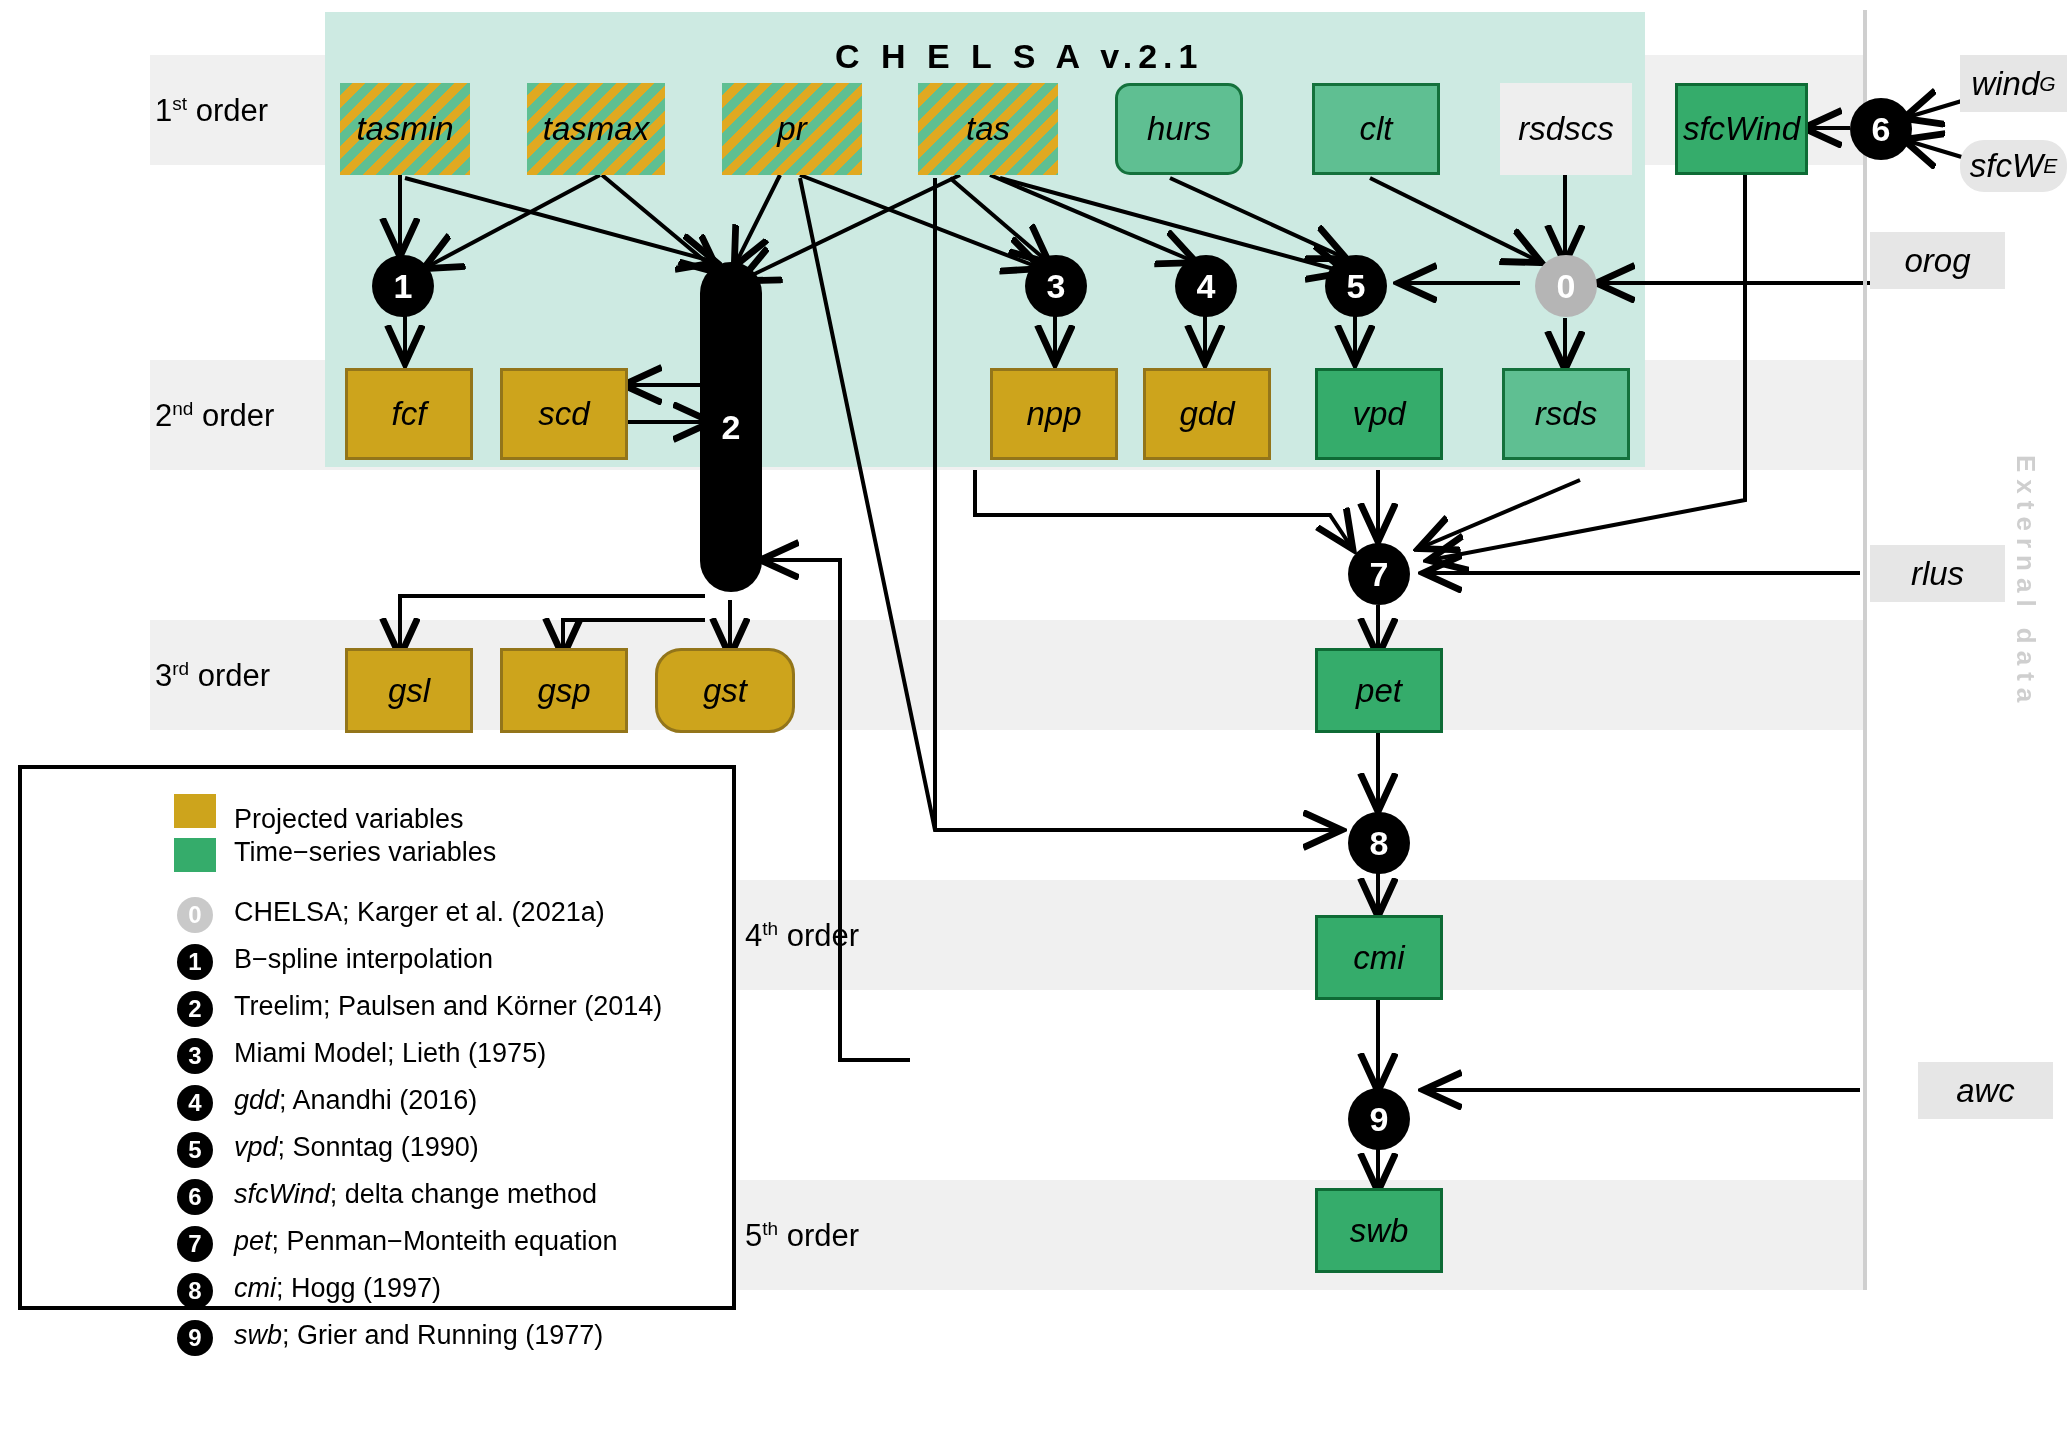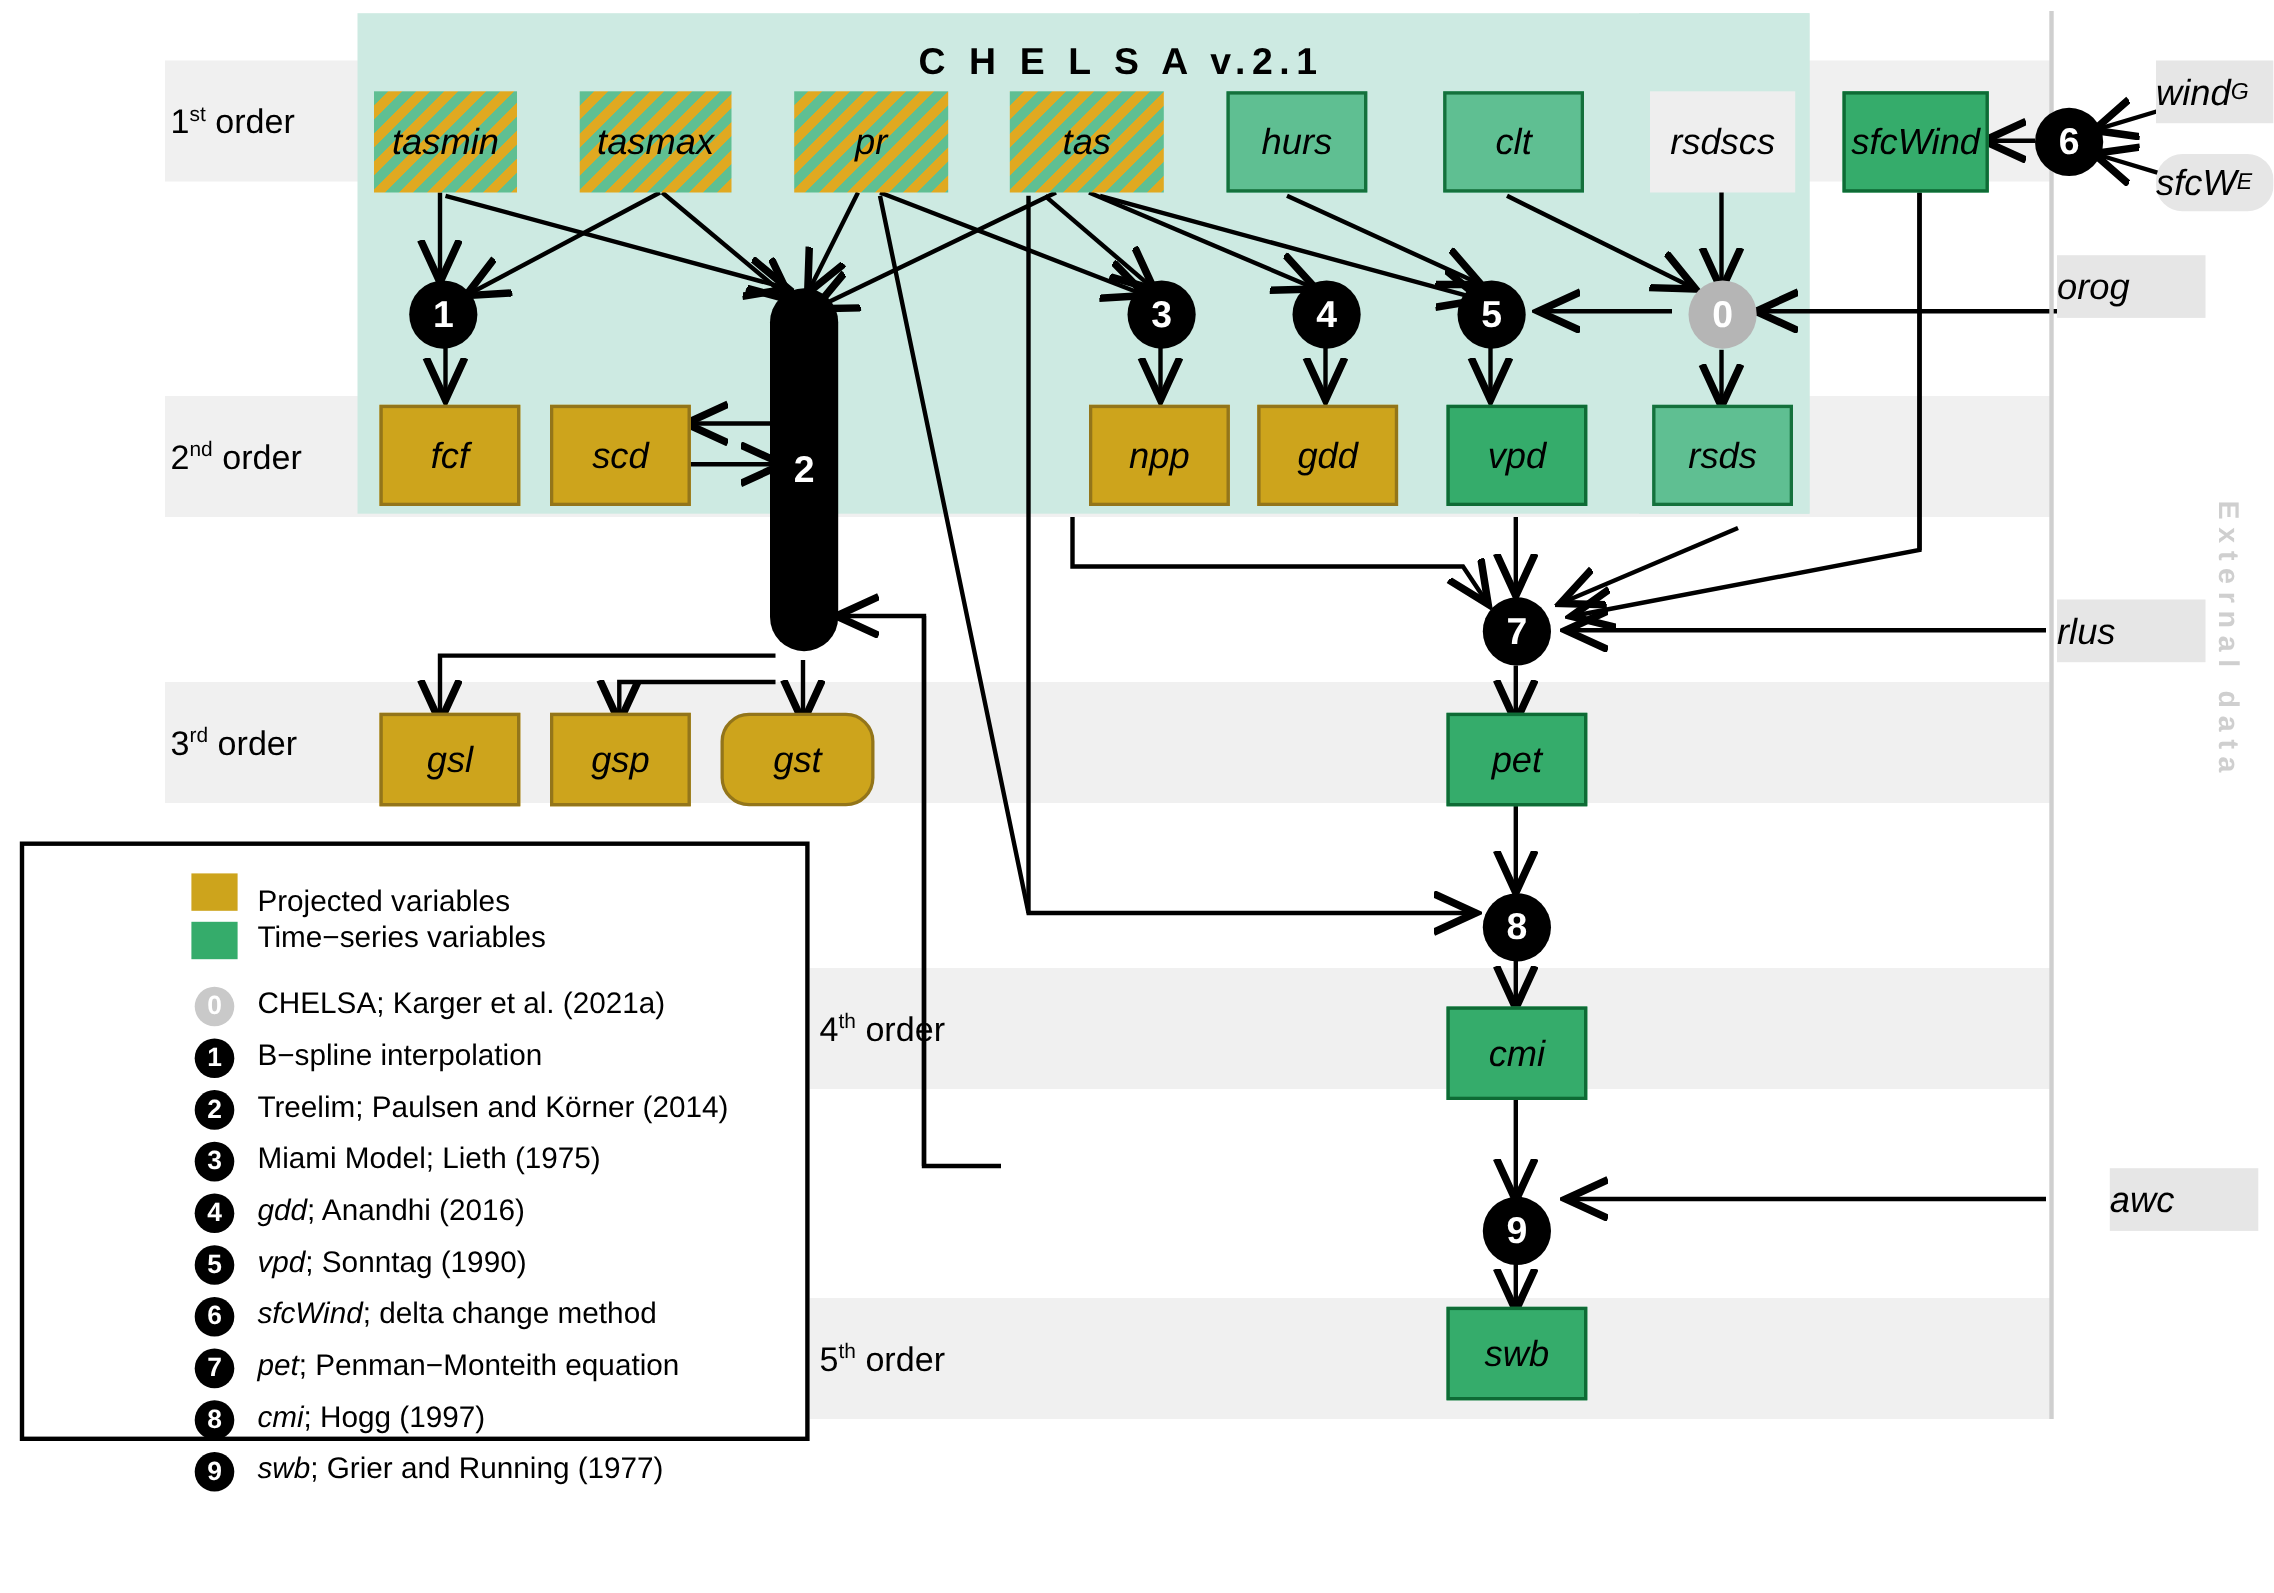--- a/index.html
+++ b/index.html
@@ -19,7 +19,7 @@
   .v-plain{background:#eeeeee;border:none;}
   .v-hatch{border:none;background:
       repeating-linear-gradient(135deg,#5fbf92 0 9px,#e0a921 9px 18px); text-align: center;}
-  .ext{position:absolute;display:flex;align-items:center;justify-content:flex-start;
+  .ext{position:absolute;display:flex;align-items:center;justify-content:center;
        background:#e6e6e6;font-style:italic;font-size:33px;color:#000;}
   .ext sub{font-size:21px;font-style:italic;}
   .node{position:absolute;border-radius:50%;background:#000;color:#fff;

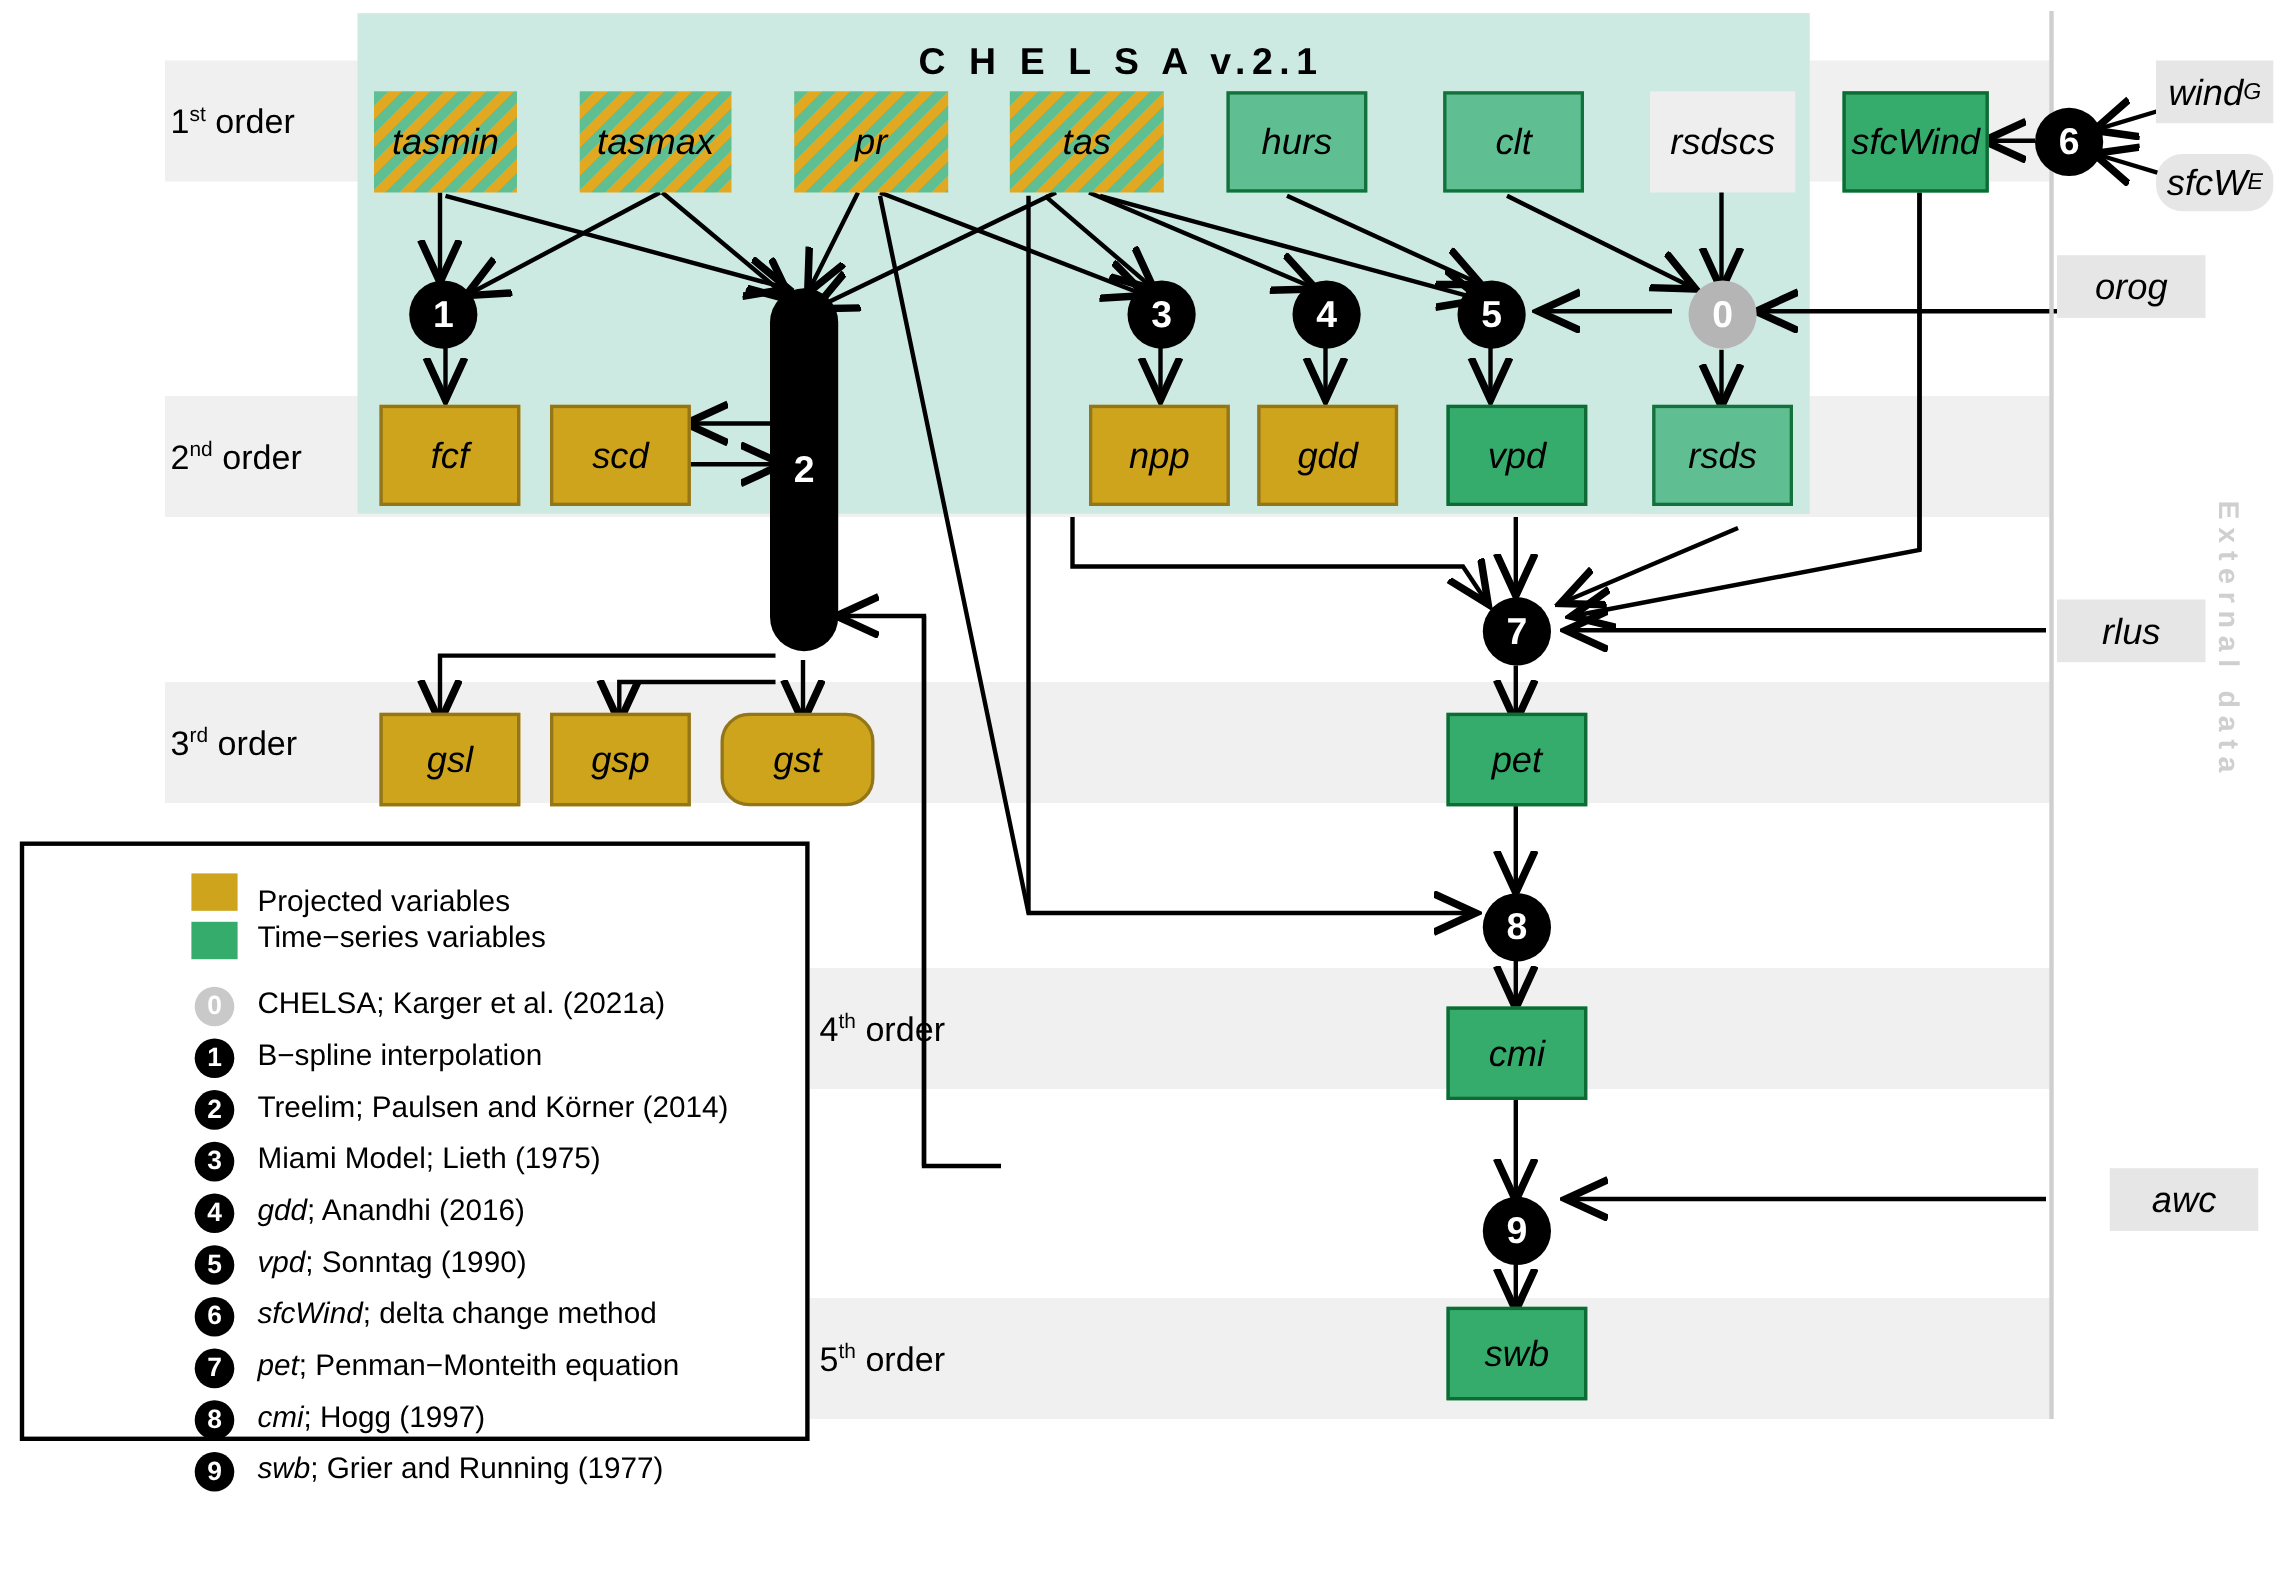--- a/index.html
+++ b/index.html
@@ -176,7 +176,7 @@
   <div class="vbox v-hatch" style="left:527px;top:83px;width:138px;height:92px;font-style:italic;">tasmax</div>
   <div class="vbox v-hatch" style="left:722px;top:83px;width:140px;height:92px;">pr</div>
   <div class="vbox v-hatch" style="left:918px;top:83px;width:140px;height:92px;">tas</div>
-  <div class="vbox v-greenlight" style="left:1115px;top:83px;width:128px;height:92px;">hurs</div>
+  <div class="vbox v-greenlight" style="left:1115px;top:83px;width:128px;height:92px;border-radius:15px;">hurs</div>
   <div class="vbox v-greenlight" style="left:1312px;top:83px;width:128px;height:92px;">clt</div>
   <div class="vbox v-plain" style="left:1500px;top:83px;width:132px;height:92px;">rsdscs</div>
   <div class="vbox v-green" style="left:1675px;top:83px;width:133px;height:92px;">sfcWind</div>

